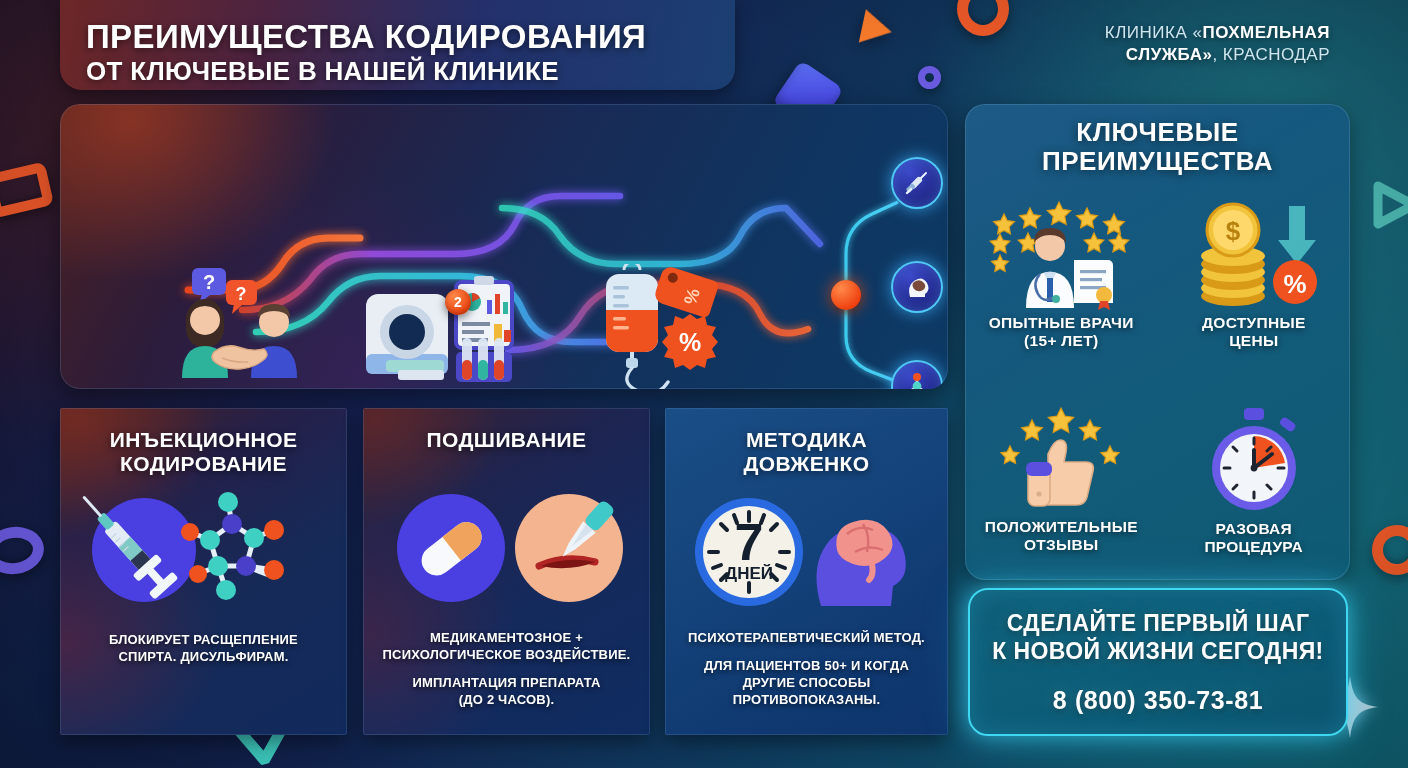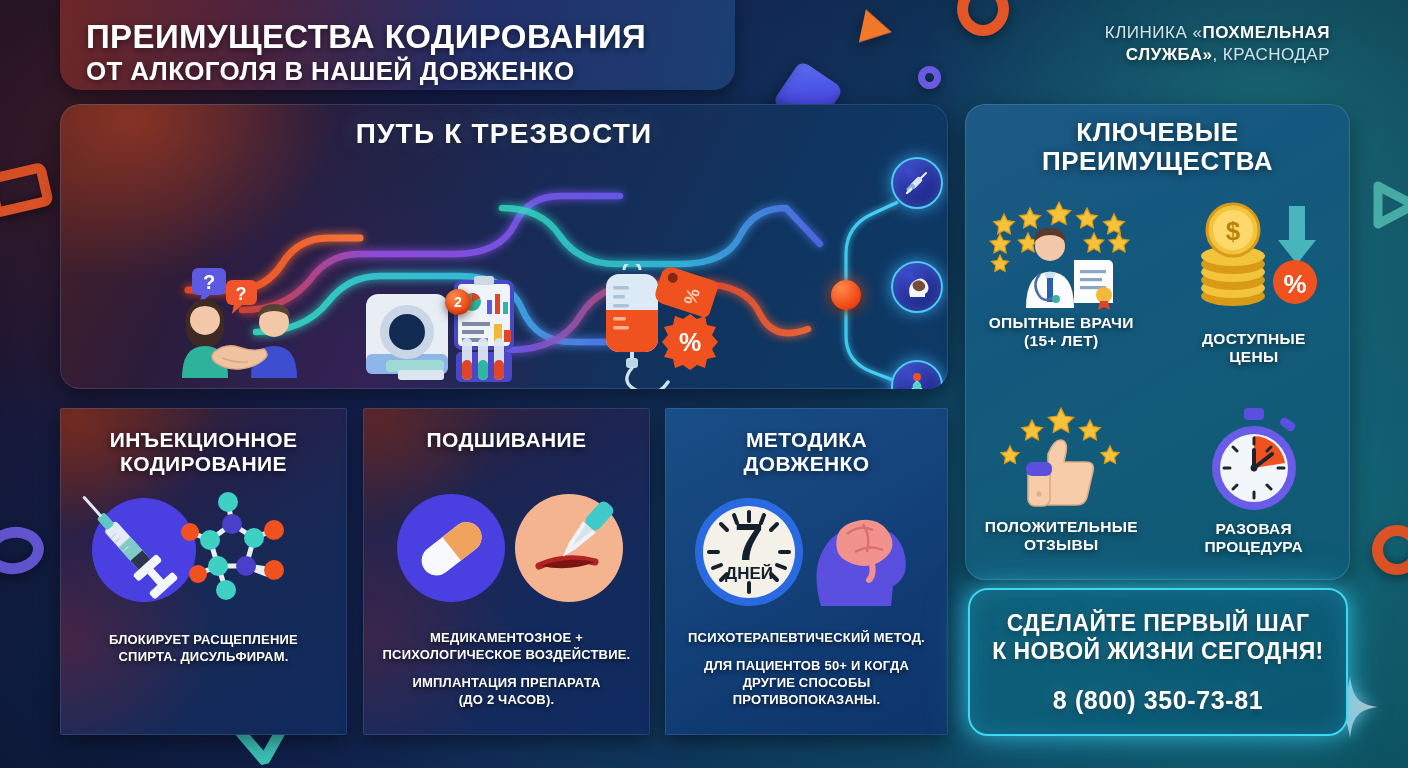--- a/index.html
+++ b/index.html
@@ -207,7 +207,7 @@
 
 <div id="header">
   <div id="title1">ПРЕИМУЩЕСТВА КОДИРОВАНИЯ</div>
-  <div id="title2">ОТ АЛКОГОЛЯ В НАШЕЙ ДОВЖЕНКО</div>
+  <div id="title2">ОТ КЛЮЧЕВЫЕ В НАШЕЙ КЛИНИКЕ</div>
 </div>
 
 <div id="clinic">

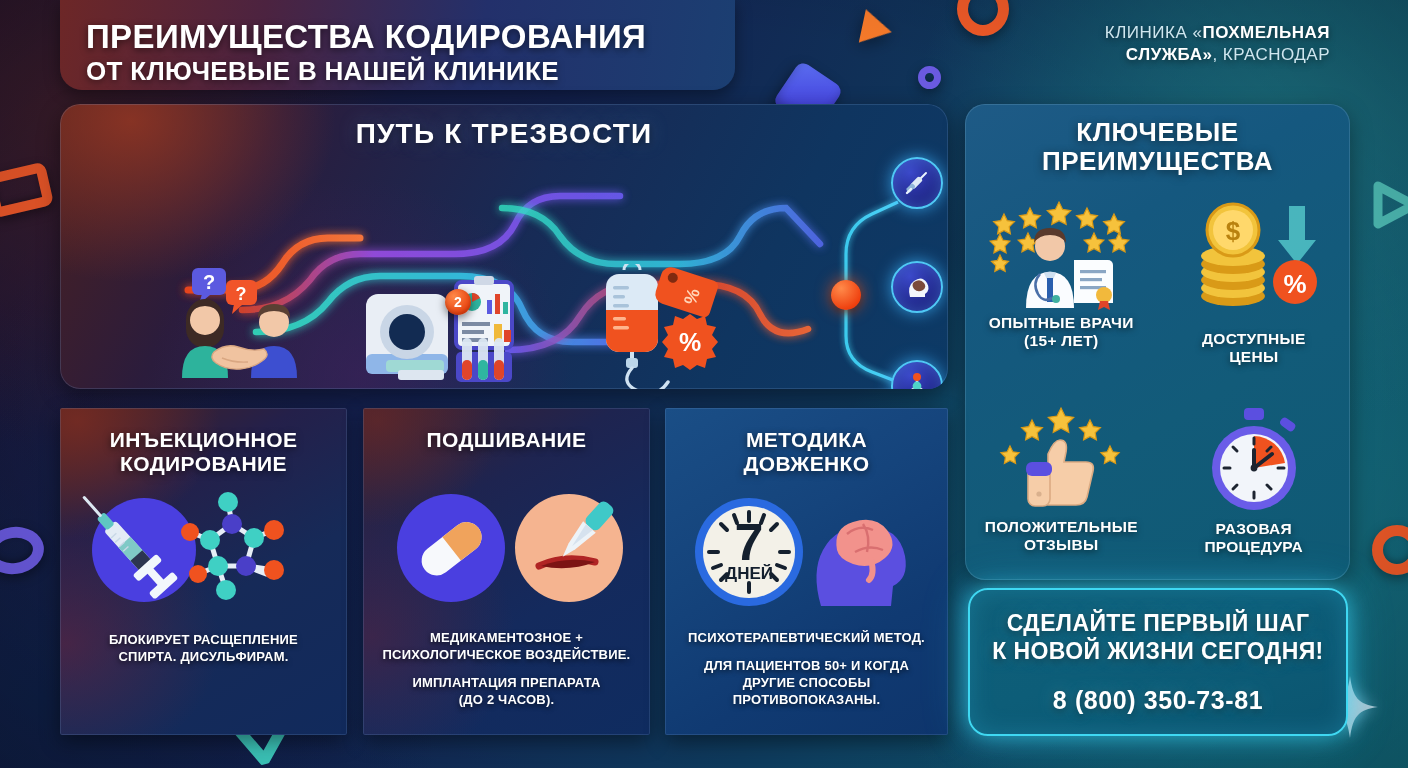--- a/index.html
+++ b/index.html
@@ -215,7 +215,6 @@
 </div>
 
 <div id="journey">
-  <div id="journey-title">ПУТЬ К ТРЕЗВОСТИ</div>
 
   <svg width="888" height="285" style="position:absolute;inset:0;">
     <defs>

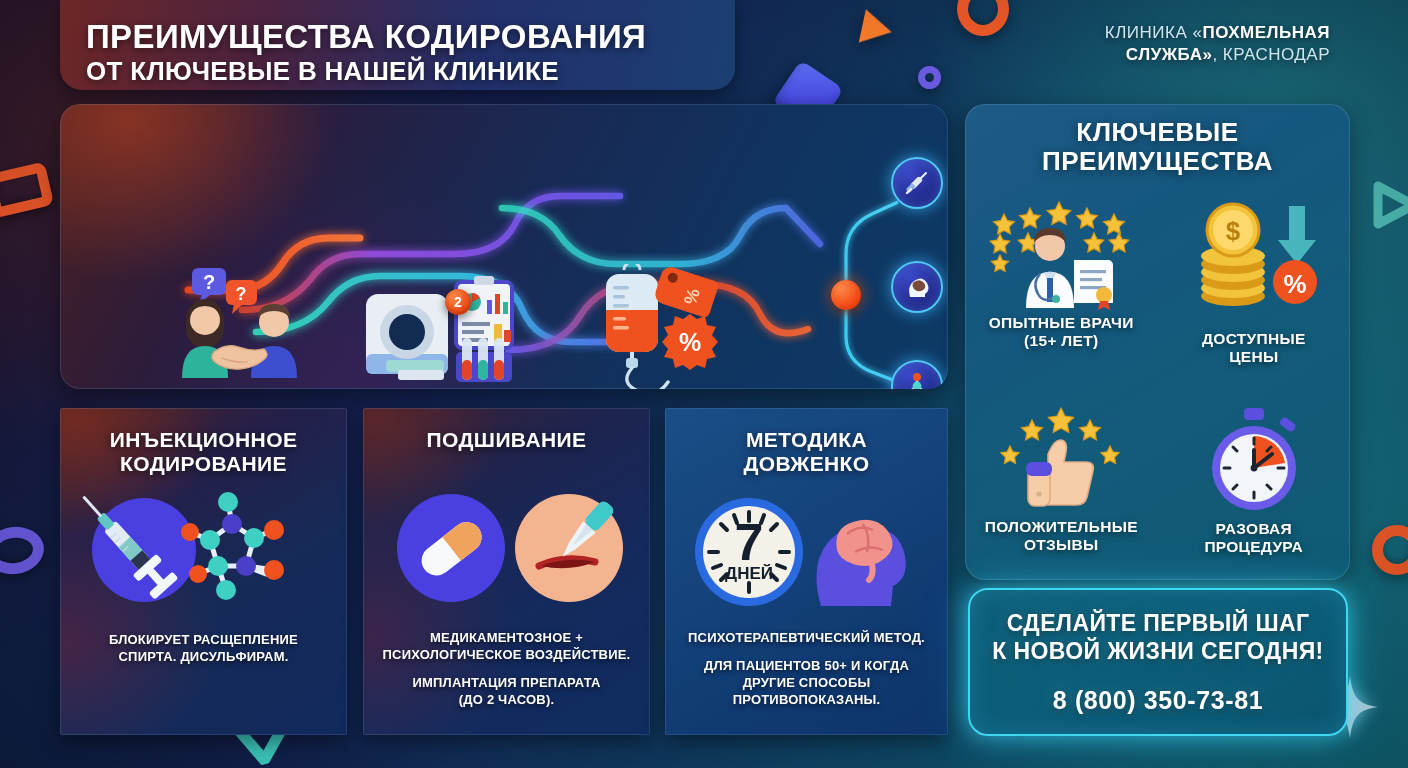--- a/index.html
+++ b/index.html
@@ -435,7 +435,7 @@
       <circle cx="106" cy="82" r="22" fill="#f0521f"></circle>
       <text x="106" y="93" font-size="26" font-weight="bold" fill="#fff" text-anchor="middle" font-family="Liberation Sans, sans-serif">%</text>
     </svg>
-    <div class="ben-label" style="margin-top:20px;">ДОСТУПНЫЕ<br>ЦЕНЫ</div>
+    <div class="ben-label" style="margin-top:4px;">ДОСТУПНЫЕ<br>ЦЕНЫ</div>
   </div>
 
   <div class="ben-cell" style="left:0;top:302px;">

